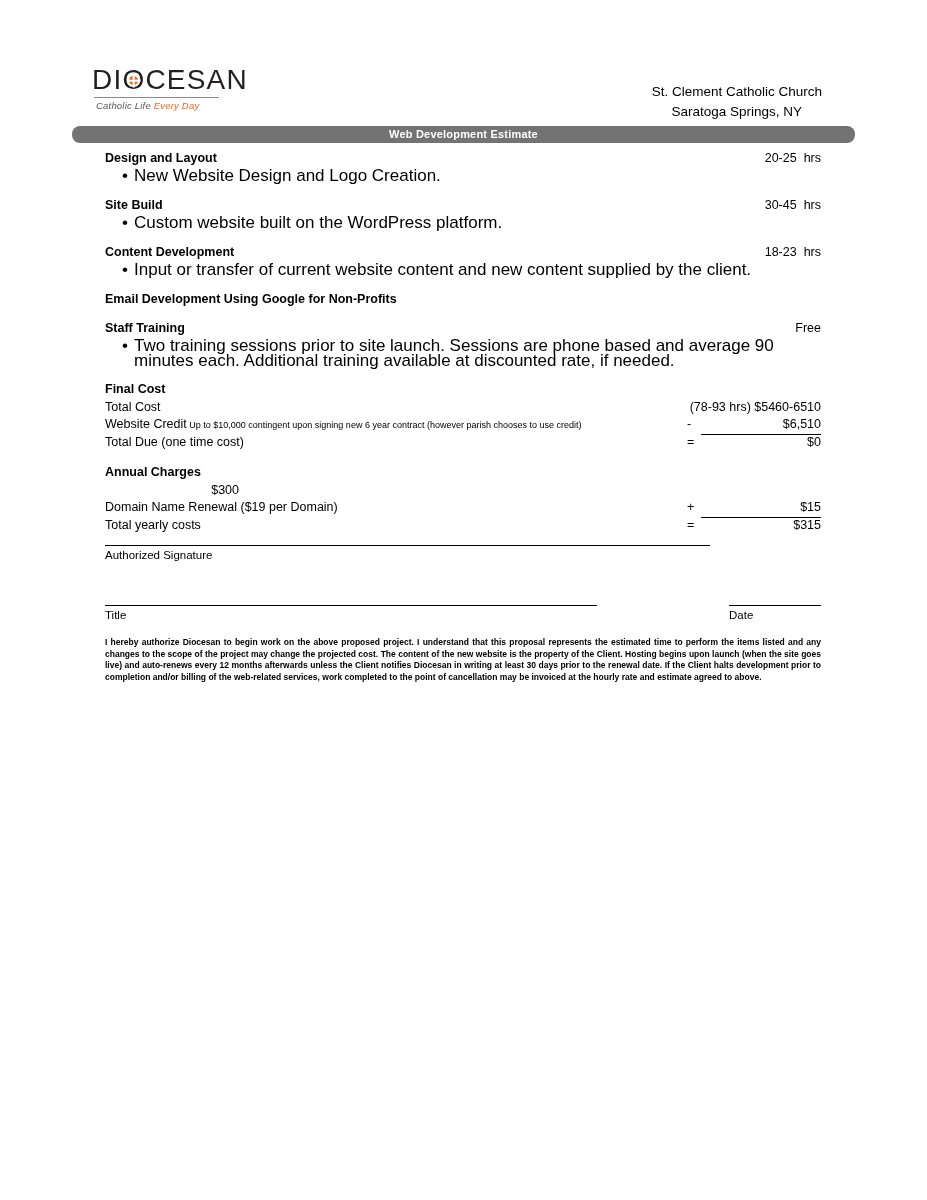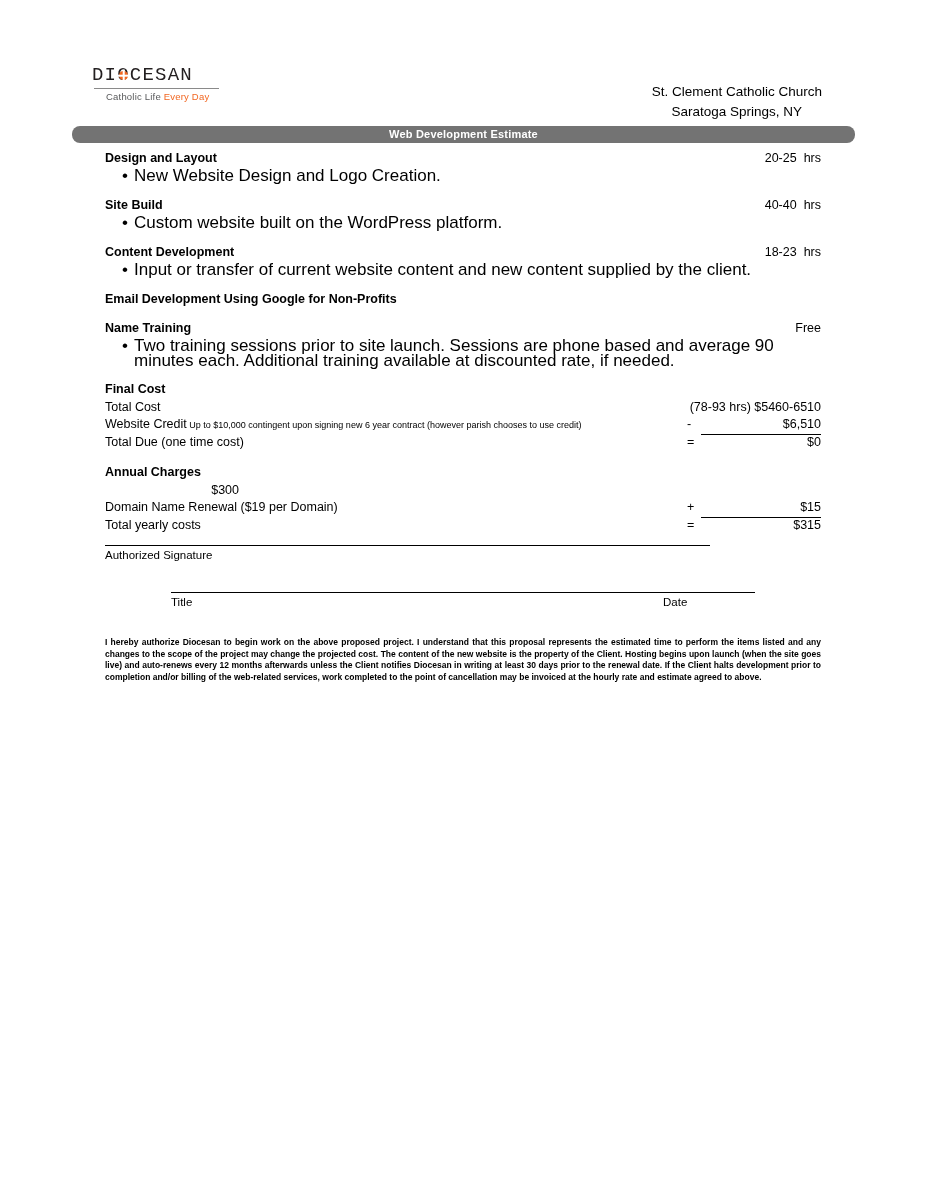--- a/index.html
+++ b/index.html
@@ -36,8 +36,8 @@
     width: 260px;
   }
   .logo-word {
-    font-family: Liberation Mono, monospace;
-    font-size: 19px;
+    font-family: Liberation Sans, sans-serif;
+    font-size: 28px;
     letter-spacing: 1.2px;
     color: #231f20;
     line-height: 1;

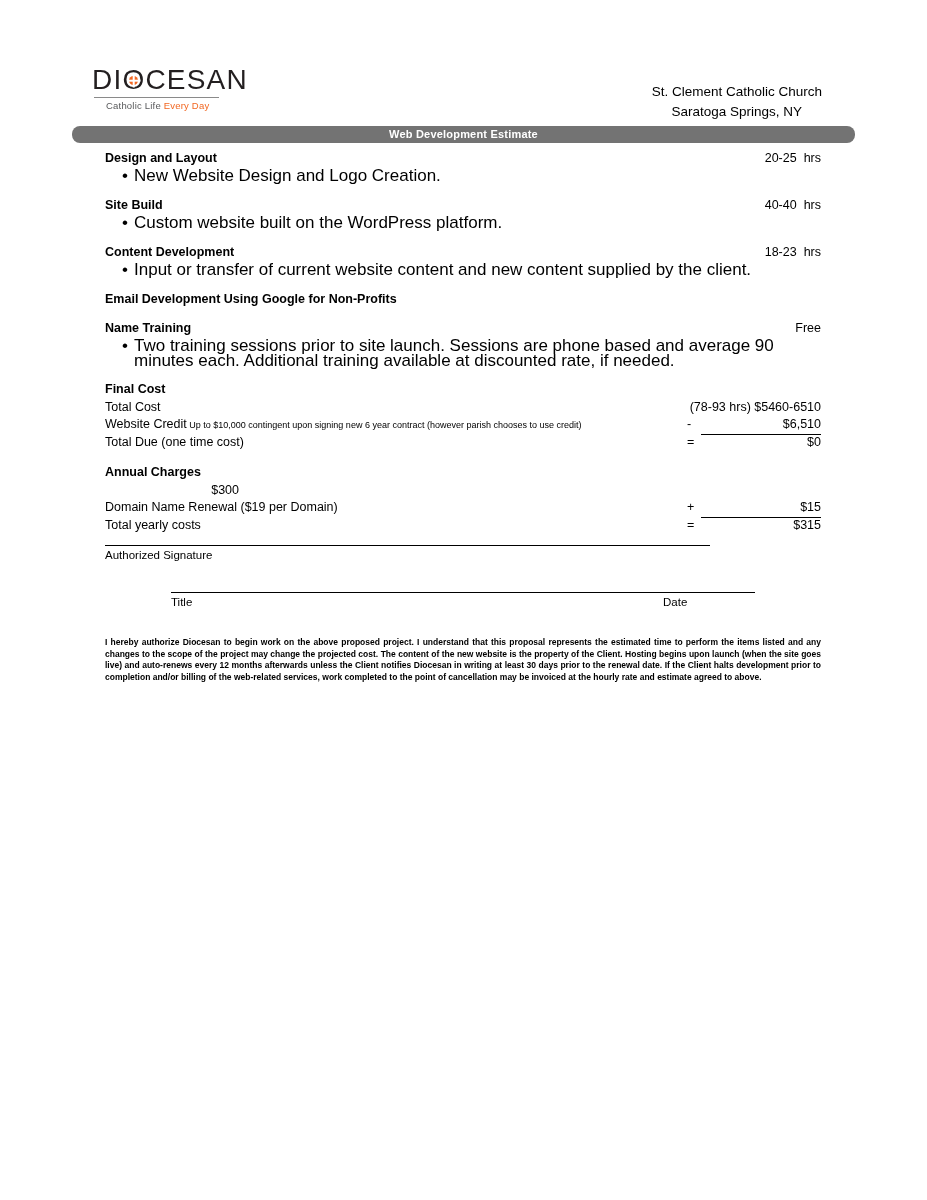--- a/index.html
+++ b/index.html
@@ -93,7 +93,8 @@
     font-size: 9.5px;
     color: #58595b;
     letter-spacing: 0.2px;
-    margin-left: 14px;
+    margin-left: 4px;
+    font-style: italic;
   }
   .logo-tag .accent { color: #f26722; }
 

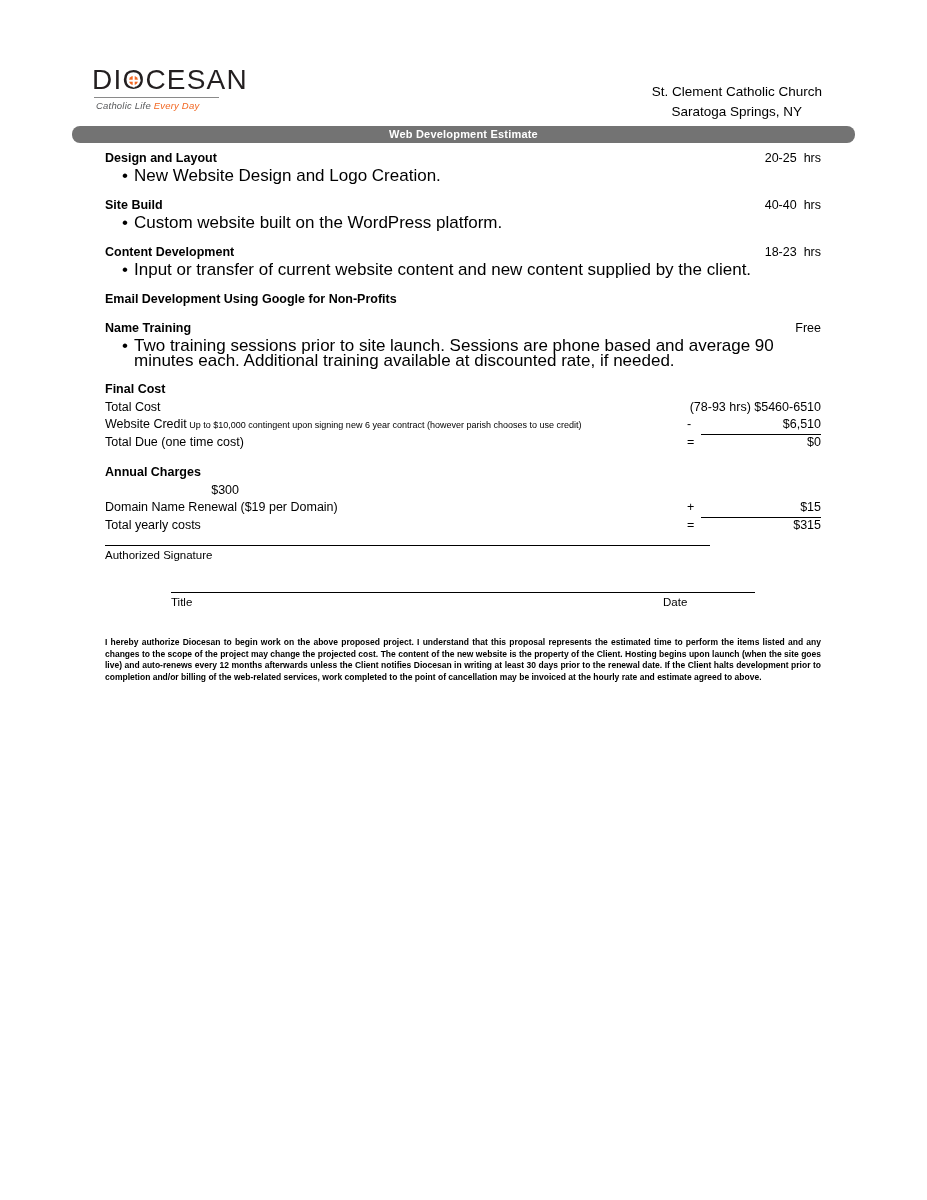--- a/index.html
+++ b/index.html
@@ -270,7 +270,7 @@
 
     <div class="row">
       <div class="sec-title">Site Build</div>
-      <div class="sec-hours">40-40  hrs</div>
+      <div class="sec-hours">30-45  hrs</div>
     </div>
     <div class="bullet">Custom website built on the WordPress platform.</div>
 

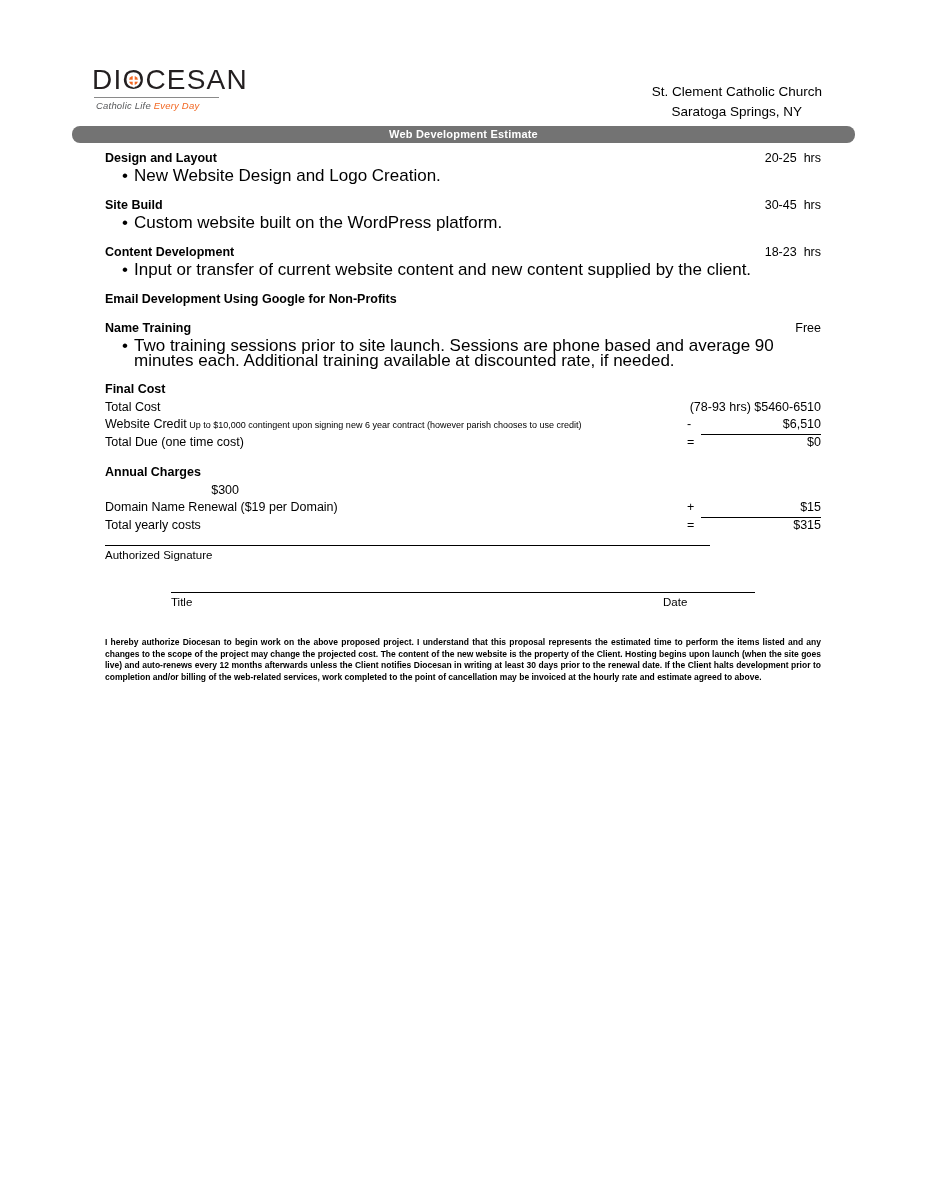--- a/index.html
+++ b/index.html
@@ -292,7 +292,7 @@
     <div class="gap-lg"></div>
 
     <div class="row">
-      <div class="sec-title">Name Training</div>
+      <div class="sec-title">Staff Training</div>
       <div class="sec-hours">Free</div>
     </div>
     <div class="bullet">Two training sessions prior to site launch. Sessions are phone based and average 90 minutes each. Additional training available at discounted rate, if needed.</div>

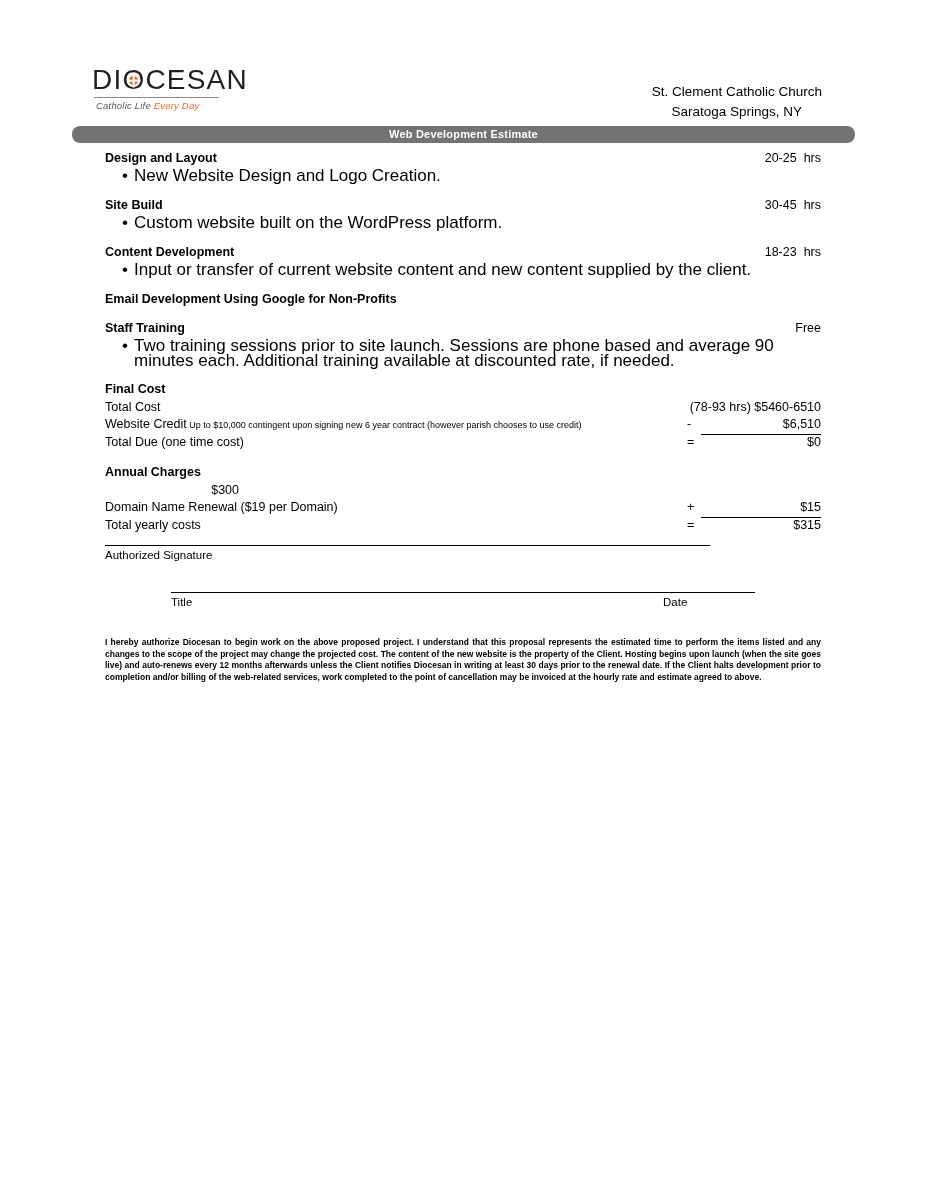--- a/index.html
+++ b/index.html
@@ -216,8 +216,8 @@
   }
   .sig-row2 {
     display: flex;
-    justify-content: center;
-    margin-top: 31px;
+    justify-content: space-between;
+    margin-top: 44px;
   }
   .sig-col-title { width: 492px; }
   .sig-col-date { width: 92px; }

